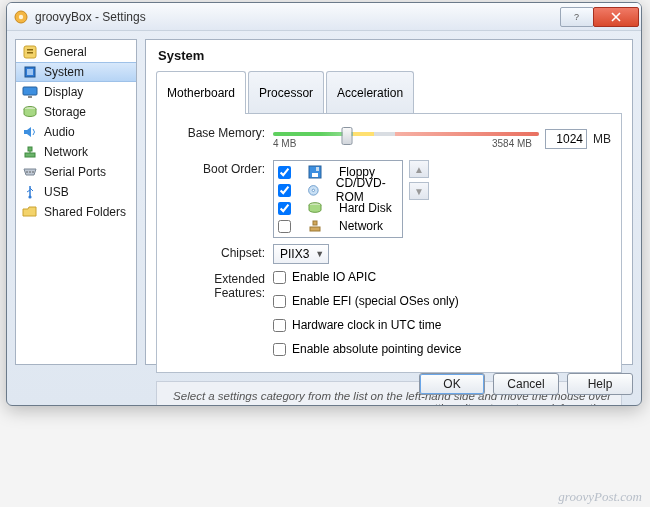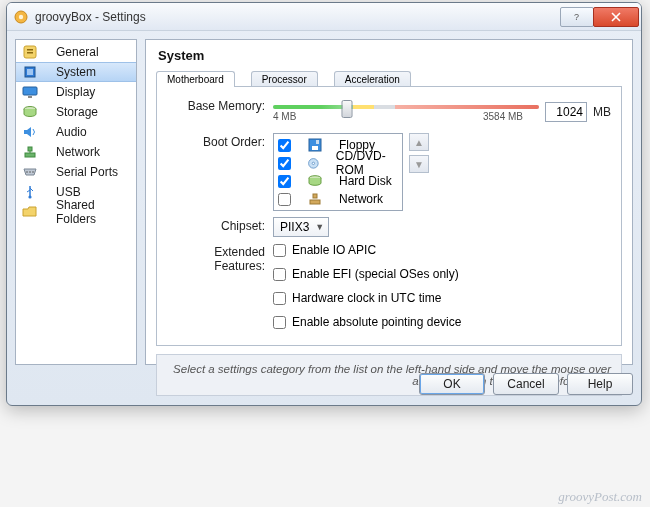--- a/index.html
+++ b/index.html
@@ -72,7 +72,7 @@
   display: flex; align-items: center;
   height: 20px;
   padding: 0 6px;
-  gap: 18px;
+  gap: 6px;
   color: #1a1a1a;
   cursor: default;
 }

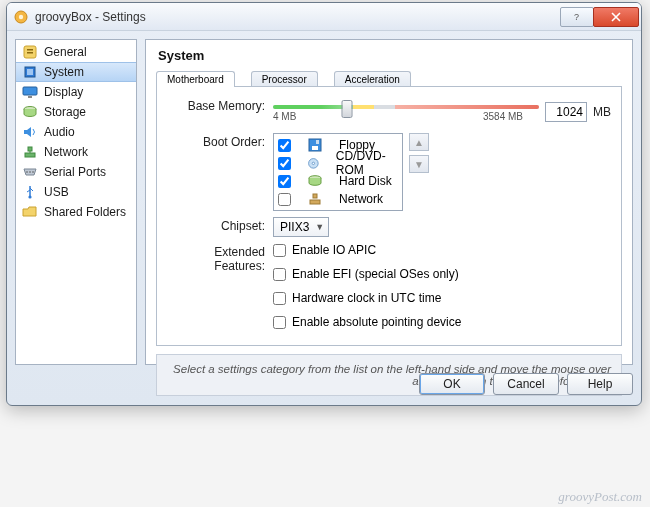--- a/index.html
+++ b/index.html
@@ -105,10 +105,10 @@
 .tab {
   border: 1px solid #b4bfcd;
   border-bottom: none;
-  padding: 2px 10px;
-  font-size: 10px;
+  padding: 14px 10px;
+  font-size: 12px;
   background: linear-gradient(#f2f5fa,#e4eaf2);
-  margin-right: 16px;
+  margin-right: 2px;
   border-radius: 3px 3px 0 0;
 }
 .tab.active {

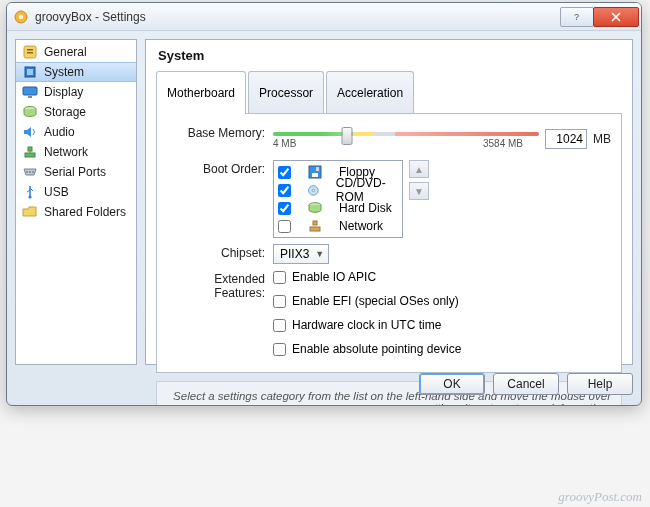--- a/index.html
+++ b/index.html
@@ -165,7 +165,7 @@
 }
 .slider-ticks { position:absolute; top:14px; left:0; right:0; font-size: 10px; color:#555;}
 .slider-ticks .tick-left { position:absolute; left:0; }
-.slider-ticks .tick-right { position:absolute; right:16px; }
+.slider-ticks .tick-right { position:absolute; right:7px; }
 .mem-input {
   width: 42px; height: 20px; border:1px solid #9aa7b8; text-align:right; padding:1px 3px; font-size:12px;
 }

